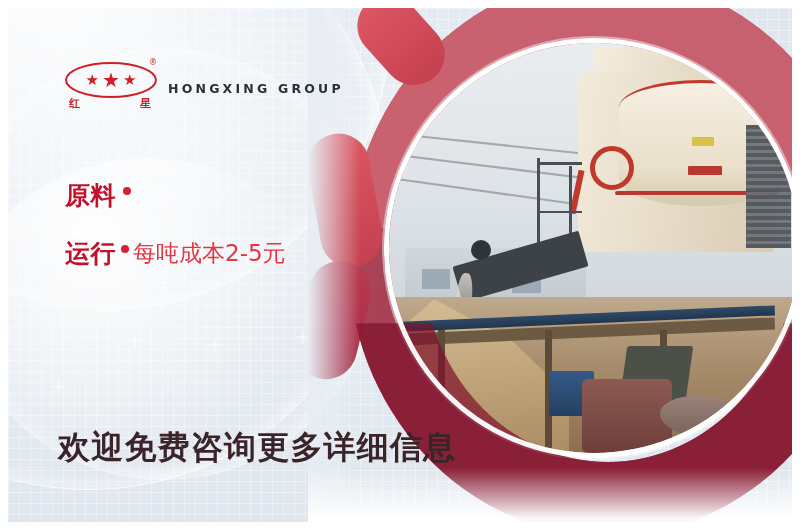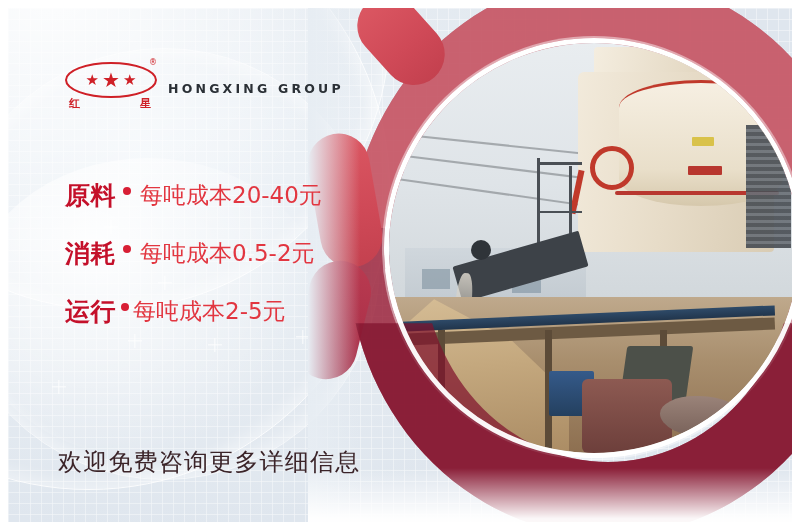--- a/index.html
+++ b/index.html
@@ -518,7 +518,6 @@
       <div class="cost-row">
         <span class="cost-label">原料</span>
         <span class="cost-dot"></span>
-        <span class="cost-value">每吨成本20-40元</span>
       </div>
       <div class="cost-row">
         <span class="cost-label">消耗</span>

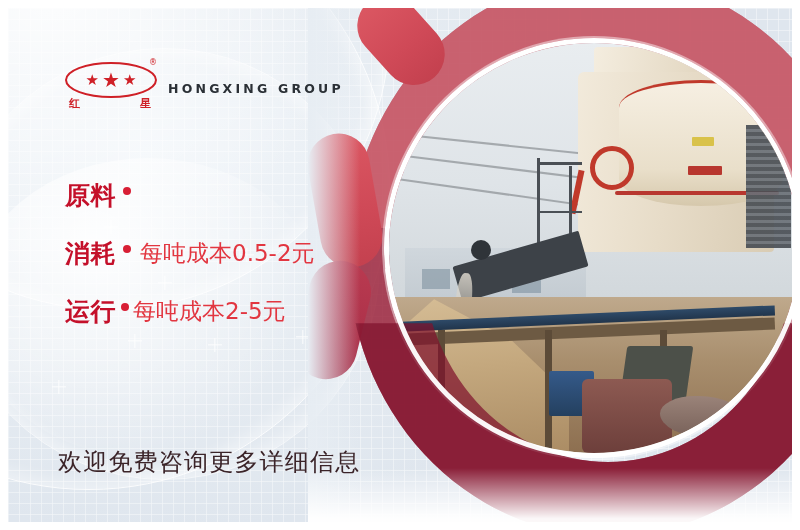--- a/index.html
+++ b/index.html
@@ -520,11 +520,6 @@
         <span class="cost-dot"></span>
       </div>
       <div class="cost-row">
-        <span class="cost-label">消耗</span>
-        <span class="cost-dot"></span>
-        <span class="cost-value">每吨成本0.5-2元</span>
-      </div>
-      <div class="cost-row">
         <span class="cost-label">运行</span>
         <span class="cost-dot" style="margin:0 4px 0 5px;"></span>
         <span class="cost-value">每吨成本2-5元</span>

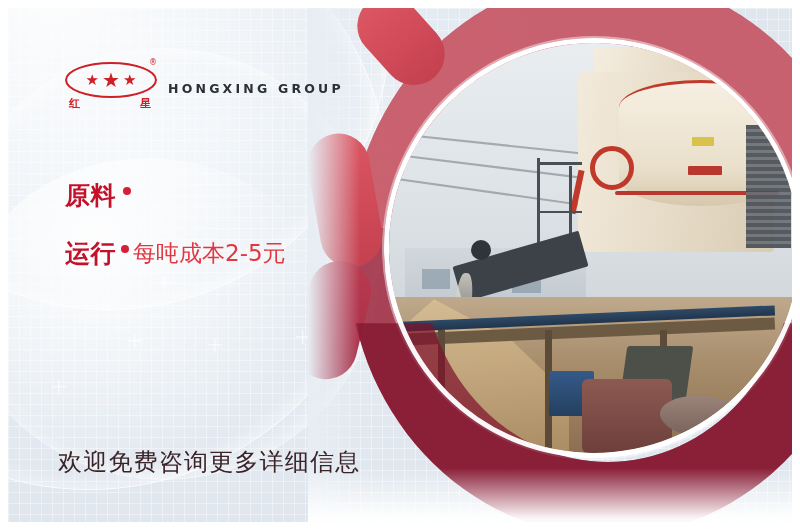--- a/index.html
+++ b/index.html
@@ -401,9 +401,9 @@
   }
   .subline {
     position: absolute;
-    left: 50px; top: 442px;
-    font-size: 24px;
-    font-weight: normal;
+    left: 50px; top: 423px;
+    font-size: 32px;
+    font-weight: bold;
     color: #3b2429;
     letter-spacing: 1.2px;
     line-height: 1;

